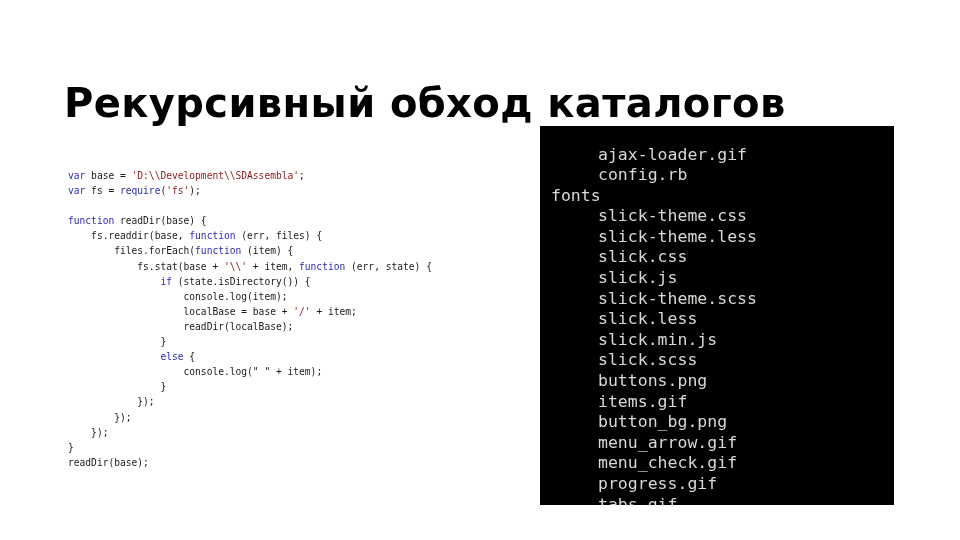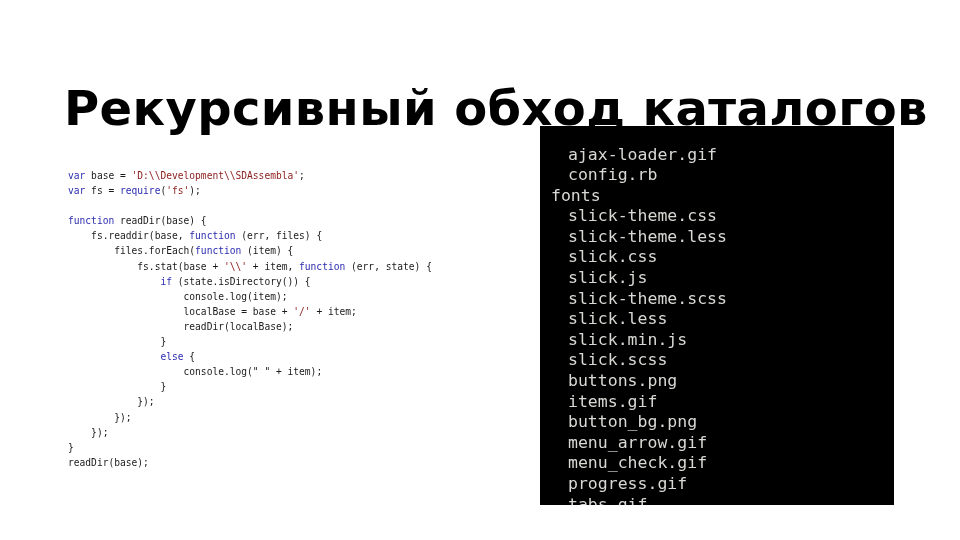--- a/index.html
+++ b/index.html
@@ -31,7 +31,7 @@
     width: 840px;
     font-family: "DejaVu Sans", "Liberation Sans", sans-serif;
     font-weight: bold;
-    font-size: 48px;
+    font-size: 40px;
     line-height: 48px;
     letter-spacing: 0.4px;
     color: #000000;

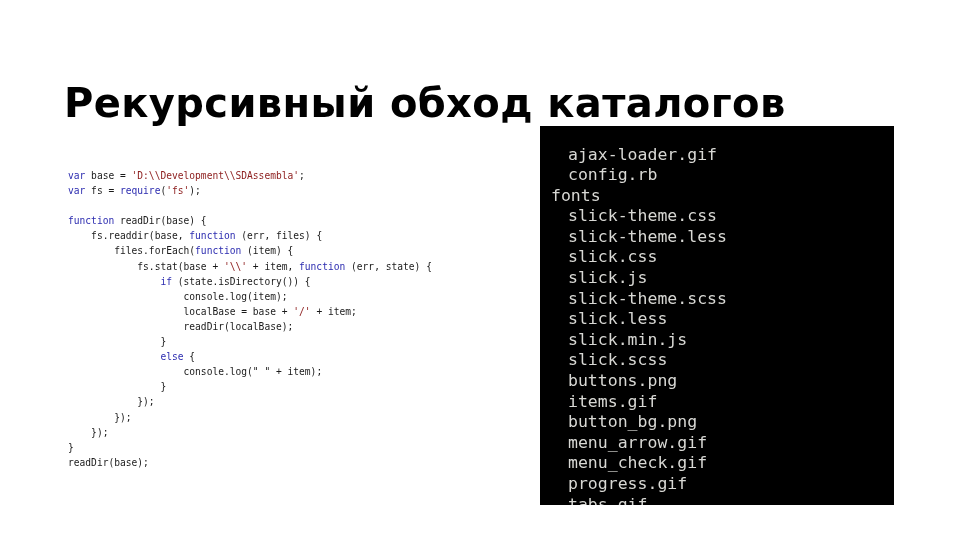--- a/index.html
+++ b/index.html
@@ -89,7 +89,7 @@
     white-space: pre;
   }
   .t-dir  { padding-left: 11px; }
-  .t-file { padding-left: 28px; }
+  .t-file { padding-left: 58px; }
 </style>
 </head>
 <body>

